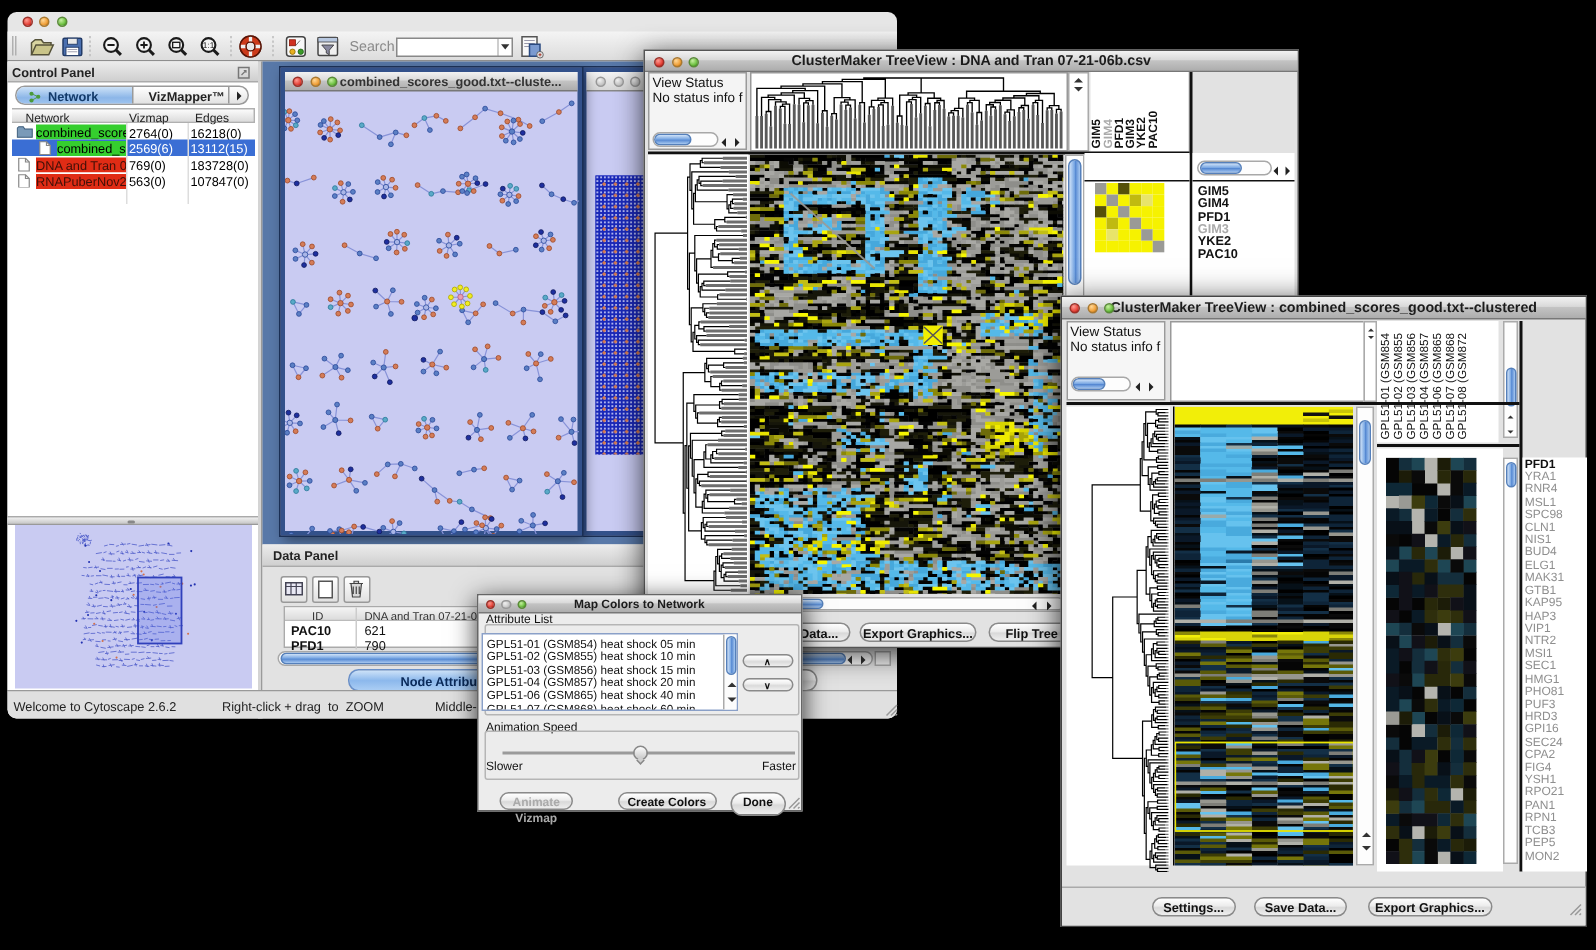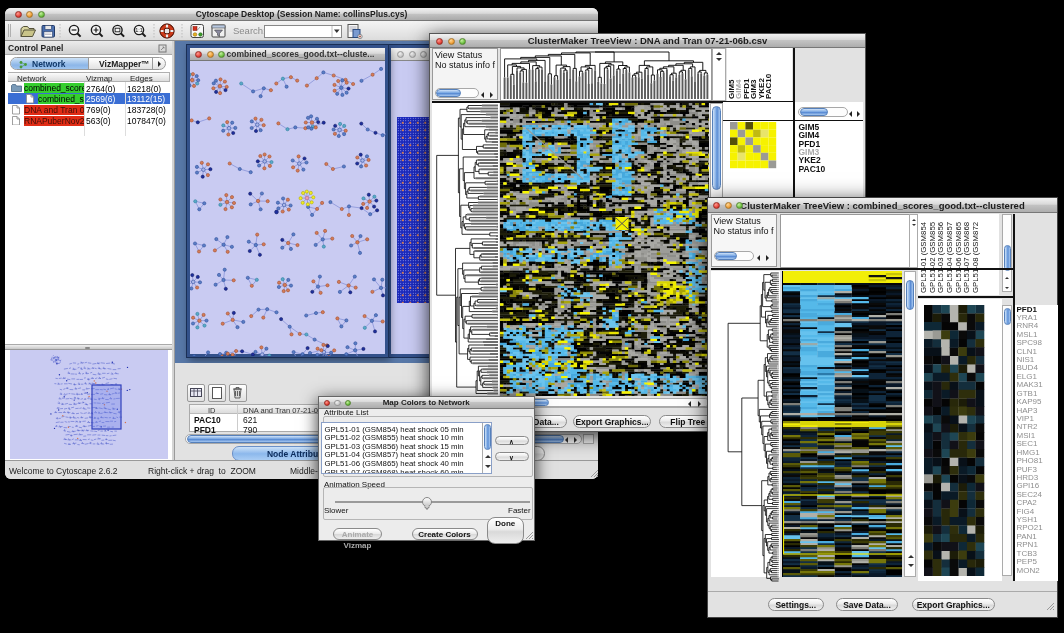--- a/index.html
+++ b/index.html
@@ -24,7 +24,6 @@
 svg{display:block}
 </style></head><body>
 <div class="abs" style="left:5px;top:8px;width:593px;height:471px;background:#e6e6e6;border-radius:6px;box-shadow:0 3px 14px rgba(0,0,0,0.7)">
-    <div class="titlebar" style="height:13px;border-radius:6px 6px 0 0;font-size:8.5px;line-height:13px">Cytoscape Desktop (Session Name: collinsPlus.cys)</div>
     <div class="tl tlr" style="left:9.5px;top:3.0px;width:7.0px;height:7.0px"></div>
     <div class="tl tlo" style="left:21.0px;top:3.0px;width:7.0px;height:7.0px"></div>
     <div class="tl tlg" style="left:32.5px;top:3.0px;width:7.0px;height:7.0px"></div>

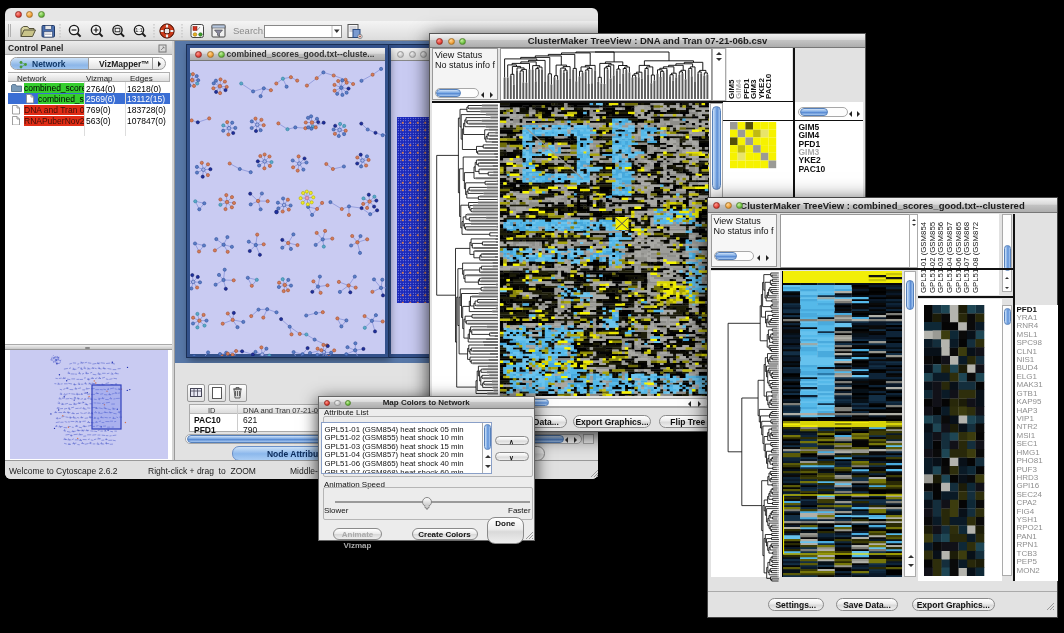--- a/index.html
+++ b/index.html
@@ -554,6 +554,9 @@
       </div>
     </div>
     <div class="abs" style="left:170px;top:355px;width:423px;height:97px;background:#e2e2e2">
+      <div class="abs" style="left:0;top:0;width:423px;height:15px;background:linear-gradient(#ececec,#cfcfcf);border-bottom:1px solid #aaa;font-size:8.5px;font-weight:bold;color:#222">
+        <span class="abs" style="left:7px;top:2px">Data Panel</span>
+      </div>
       <div class="abs" style="left:12px;top:21px;width:18px;height:18px;background:linear-gradient(#fff,#e0e0e0);border:1px solid #999;border-radius:2px"></div>
       <div class="abs" style="left:33px;top:21px;width:18px;height:18px;background:linear-gradient(#fff,#e0e0e0);border:1px solid #999;border-radius:2px"></div>
       <div class="abs" style="left:54px;top:21px;width:18px;height:18px;background:linear-gradient(#fff,#e0e0e0);border:1px solid #999;border-radius:2px"></div>

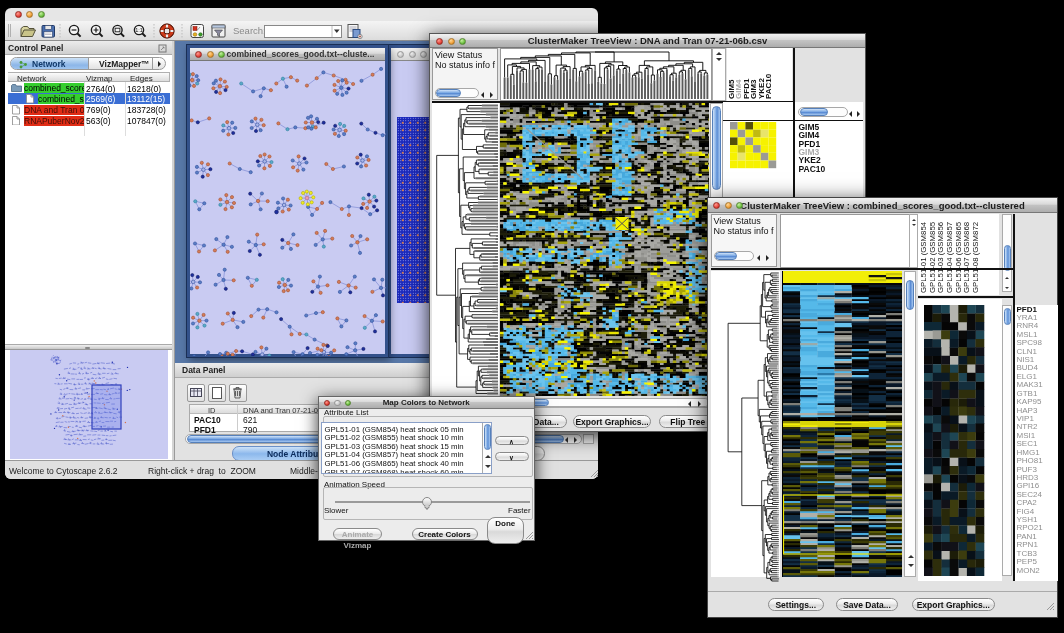--- a/index.html
+++ b/index.html
@@ -772,7 +772,7 @@
     <span class="abs" style="left:189px;top:109px;font-size:8px;color:#111">Faster</span>
     <div class="pillbtn" style="left:14px;top:131px;width:49px;height:11.5px;font-size:8px;line-height:11px;color:#aaa">Animate Vizmap</div>
     <div class="pillbtn" style="left:92.5px;top:131px;width:66px;height:11.5px;font-size:8px;line-height:11px">Create Colors</div>
-    <div class="pillbtn" style="left:168px;top:120px;width:36.5px;height:27px;font-size:8px;line-height:11px">Done</div>
+    <div class="pillbtn" style="left:168px;top:131px;width:36.5px;height:16px;font-size:8px;line-height:11px">Done</div>
     <svg class="abs" style="left:206px;top:134px" width="9" height="9">
       <path d="M8 1L1 8M8 4L4 8M8 7L7 8" stroke="#999" stroke-width="1"></path>
     </svg>

